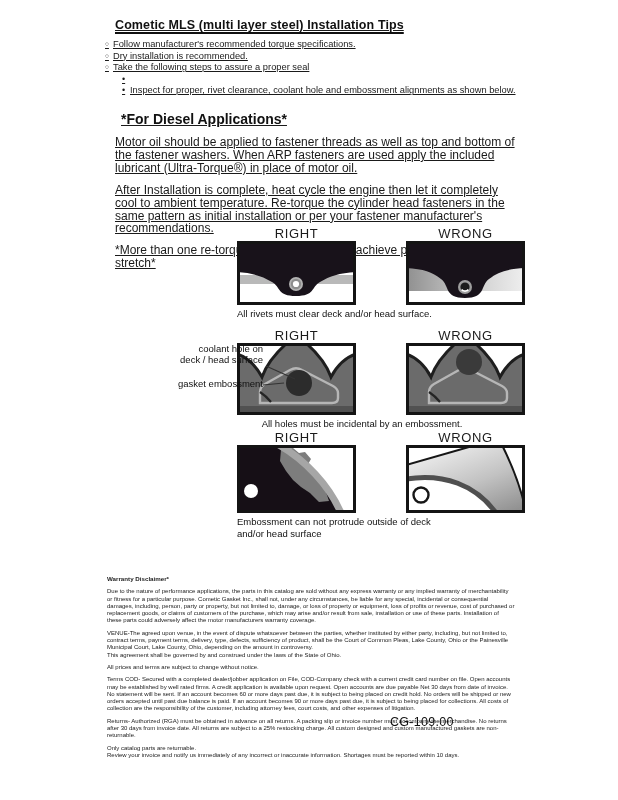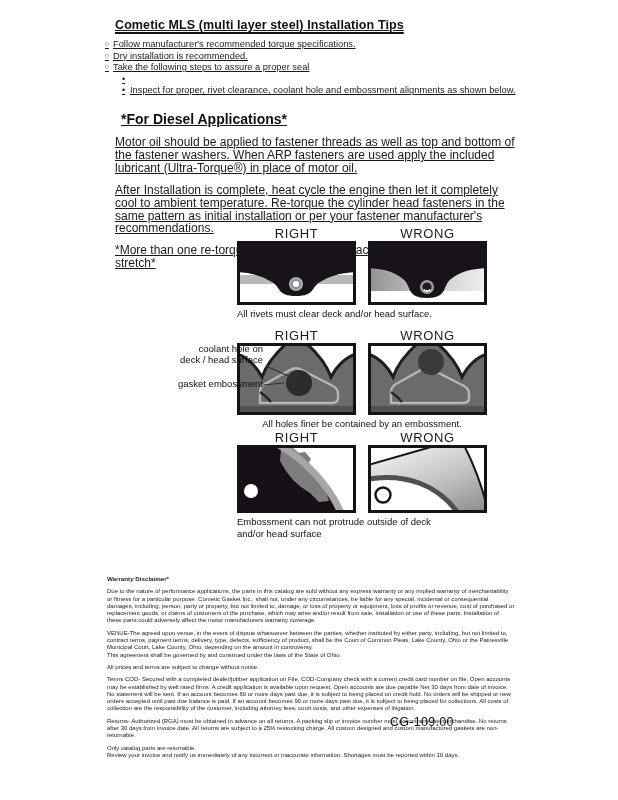--- a/index.html
+++ b/index.html
@@ -25,7 +25,7 @@
   #row-rivets{top:227px;}
   #row-coolant{top:329px;}
   #row-emboss{top:431px;}
-  .dg-pair{display:flex;gap:12px;margin-left:132px;}
+  .dg-pair{display:flex;gap:4px;margin-left:132px;justify-content:space-between;}
   .dg-col{width:119px;}
   .dg-head{text-align:center;font-size:13px;letter-spacing:0.6px;color:#1b1b1b;height:14px;line-height:14px;}
   svg.panel{display:block;}

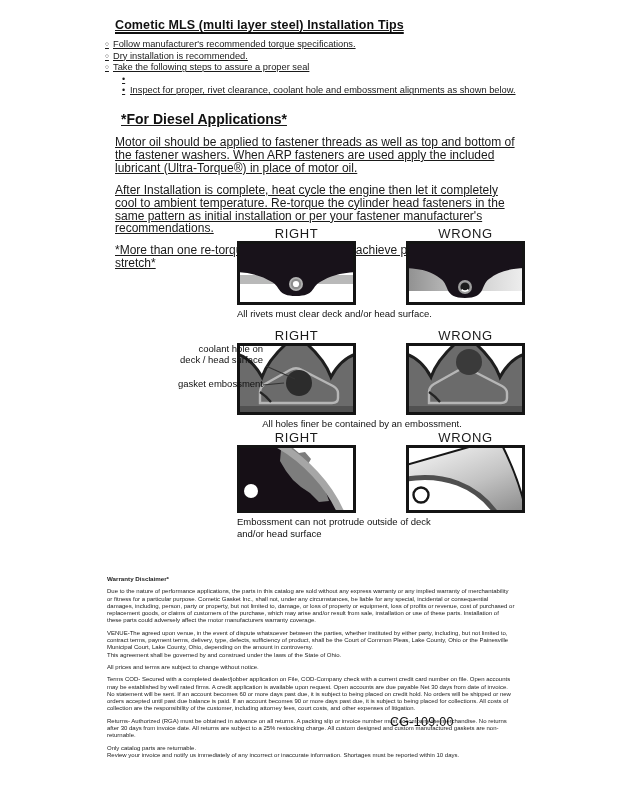--- a/index.html
+++ b/index.html
@@ -167,7 +167,7 @@
       </svg>
     </div>
   </div>
-  <div class="dg-caption center">All holes finer be contained by an embossment.</div>
+  <div class="dg-caption center">All holes must be incidental by an embossment.</div>
 </div>
 
 <div class="dg-row" id="row-emboss">

